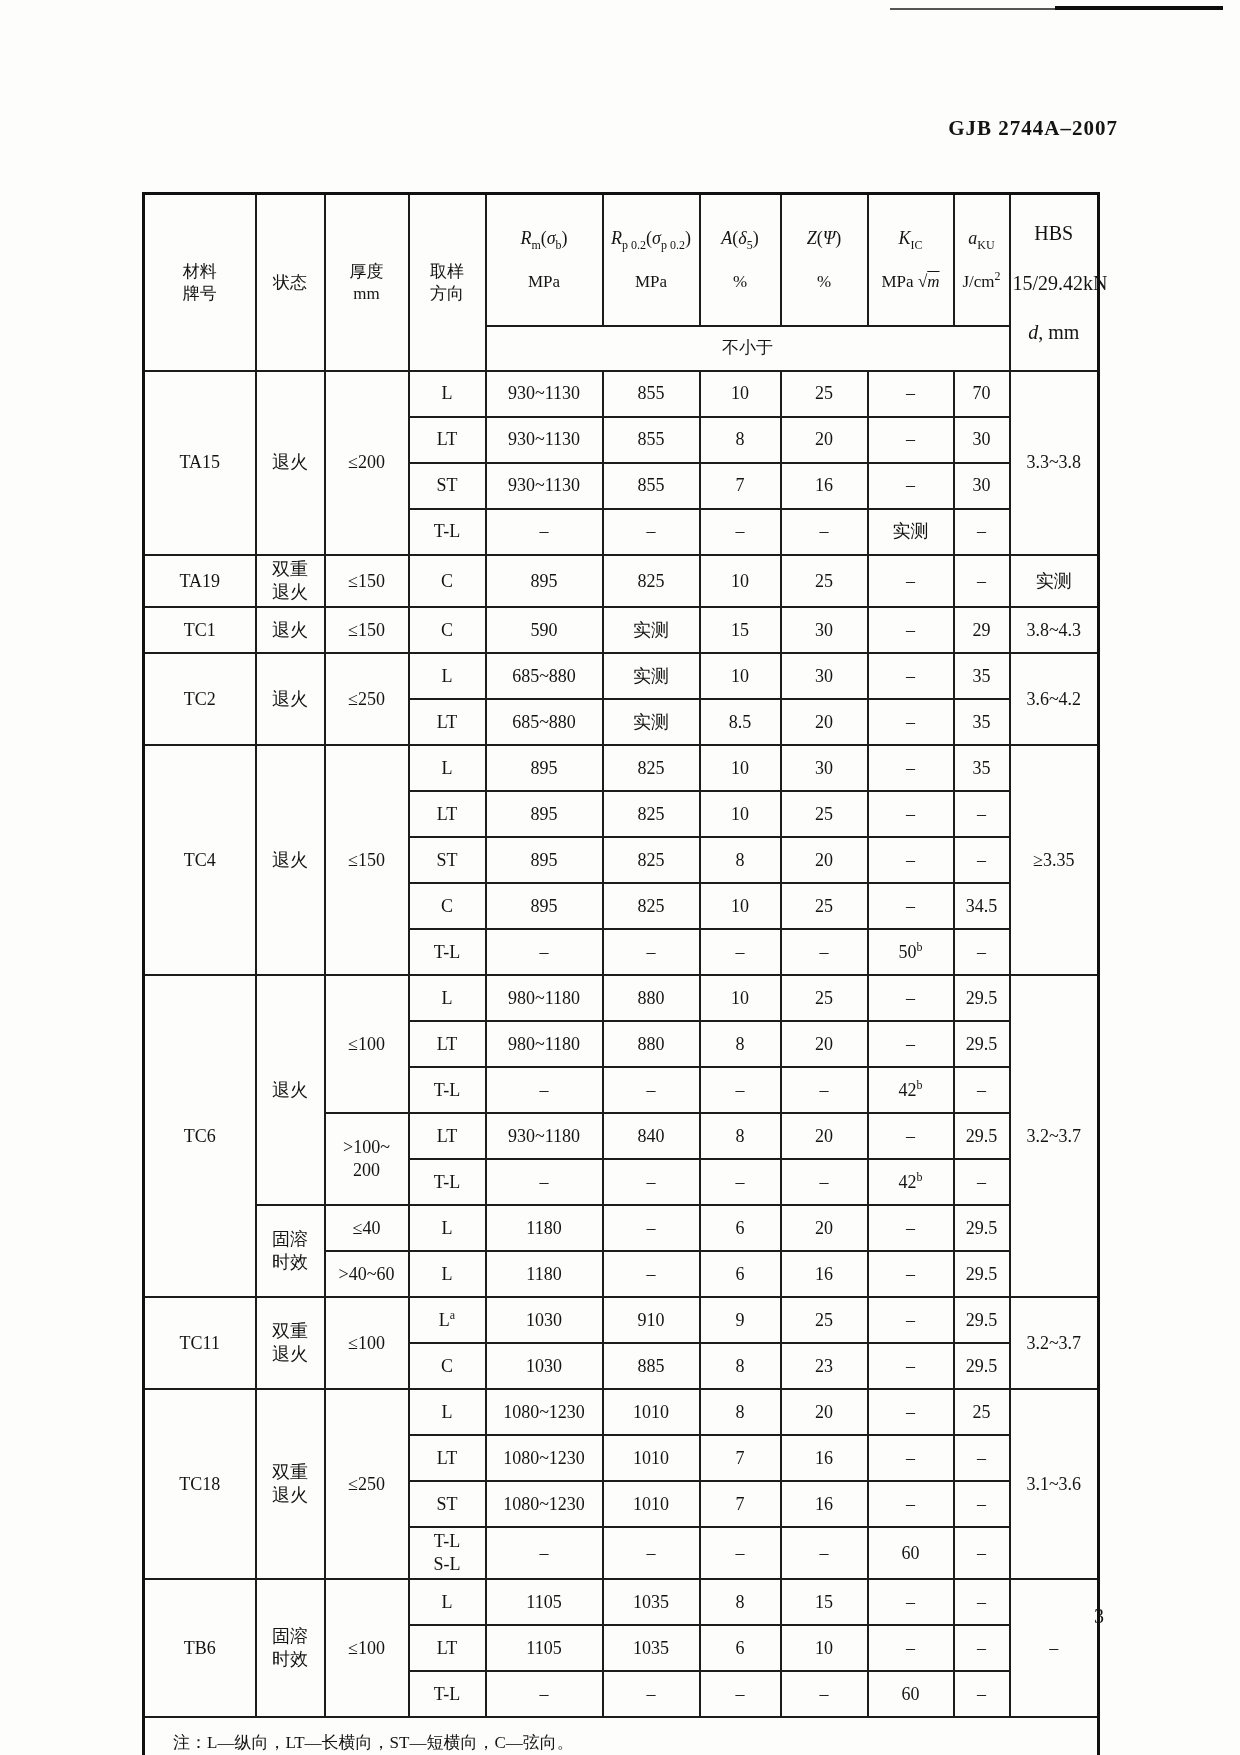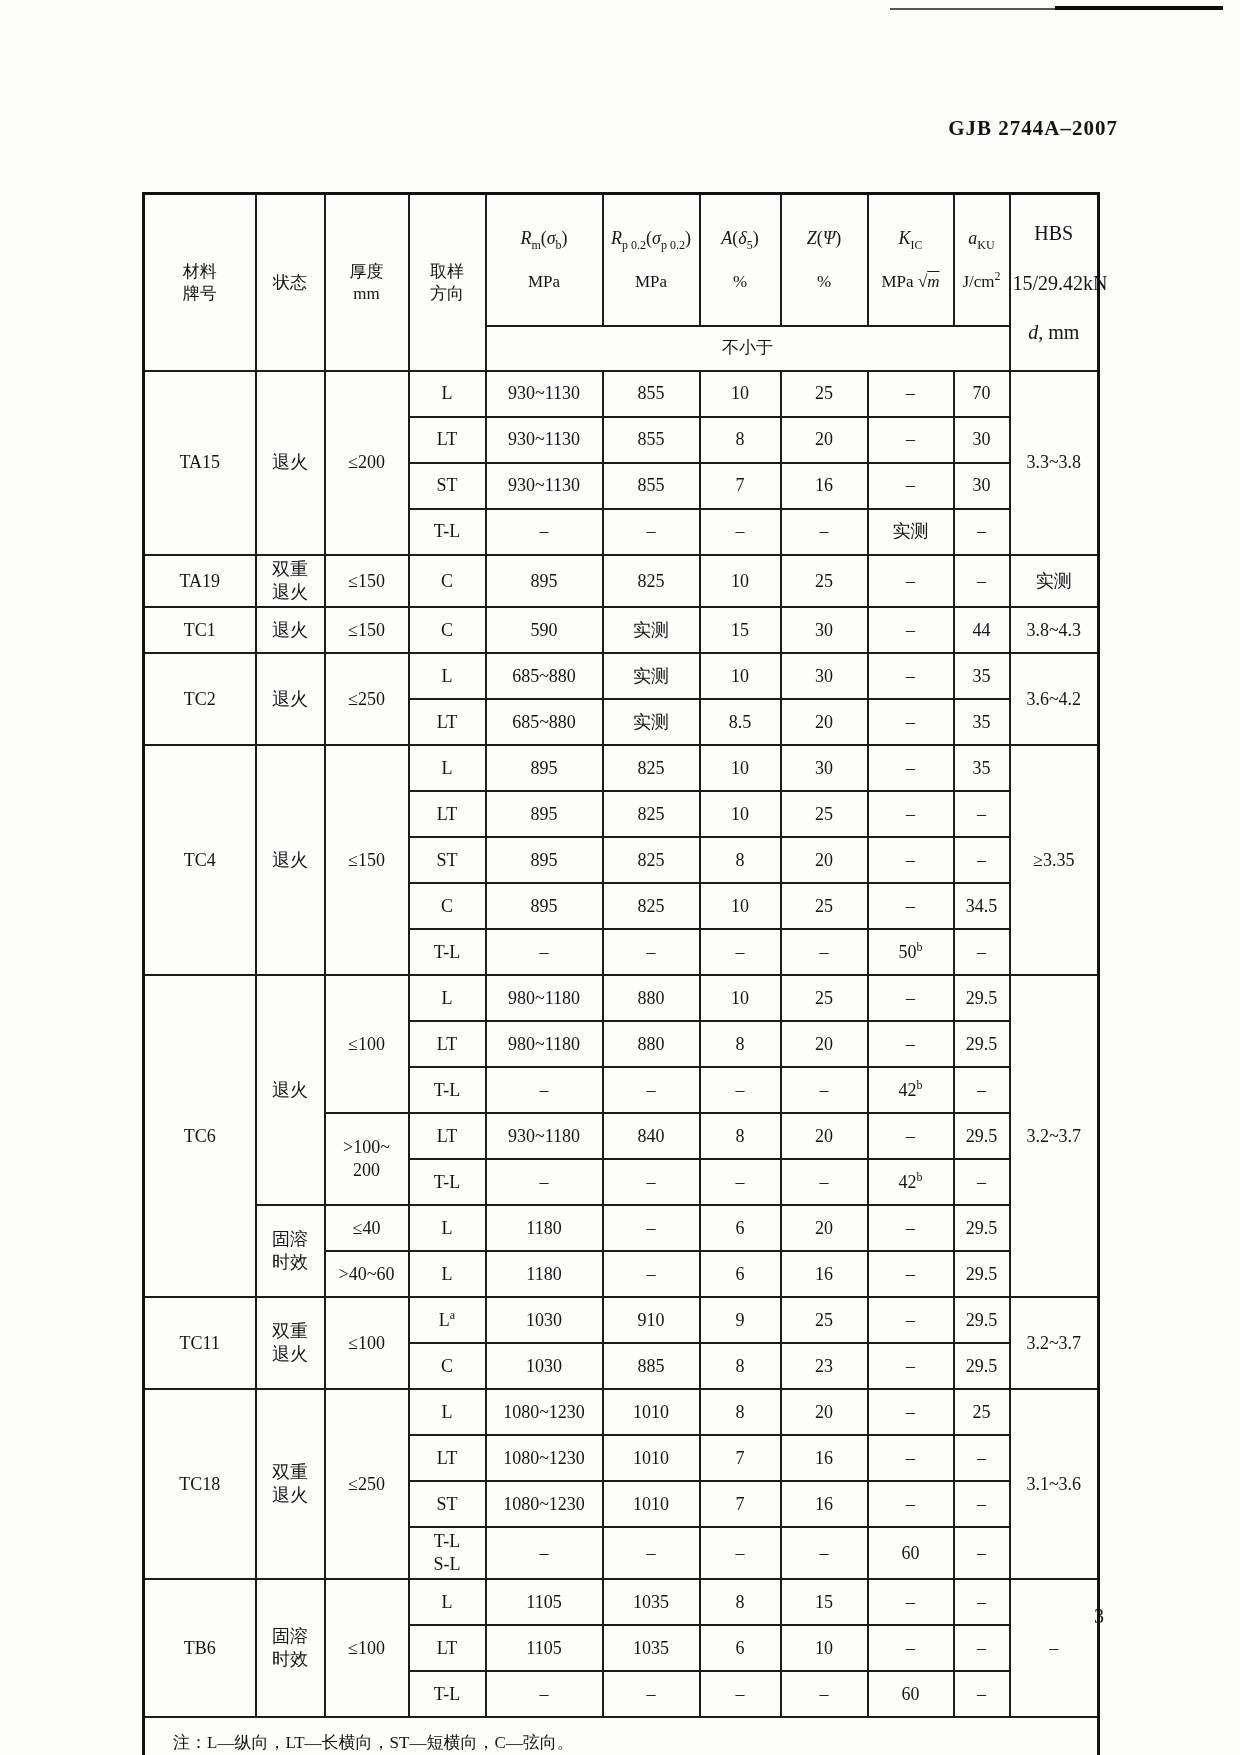--- a/index.html
+++ b/index.html
@@ -194,7 +194,7 @@
             <td>15</td>
             <td>30</td>
             <td>–</td>
-            <td>44</td>
+            <td>29</td>
             <td>3.8~4.3</td>
           </tr>
           <tr>

